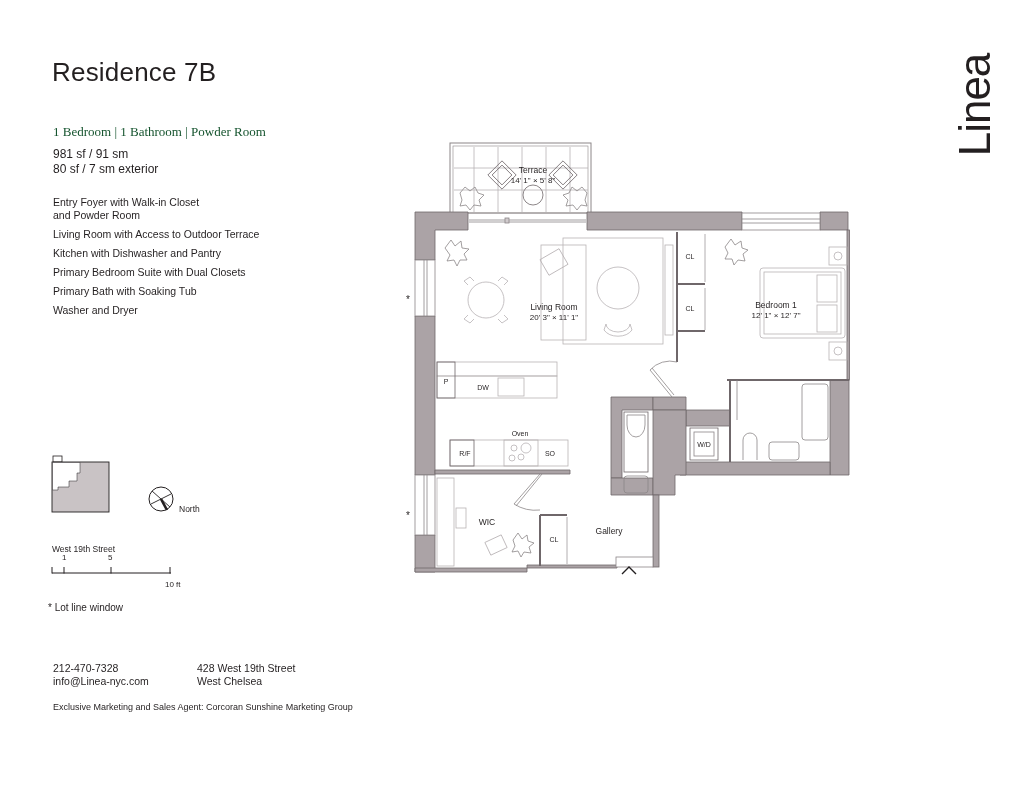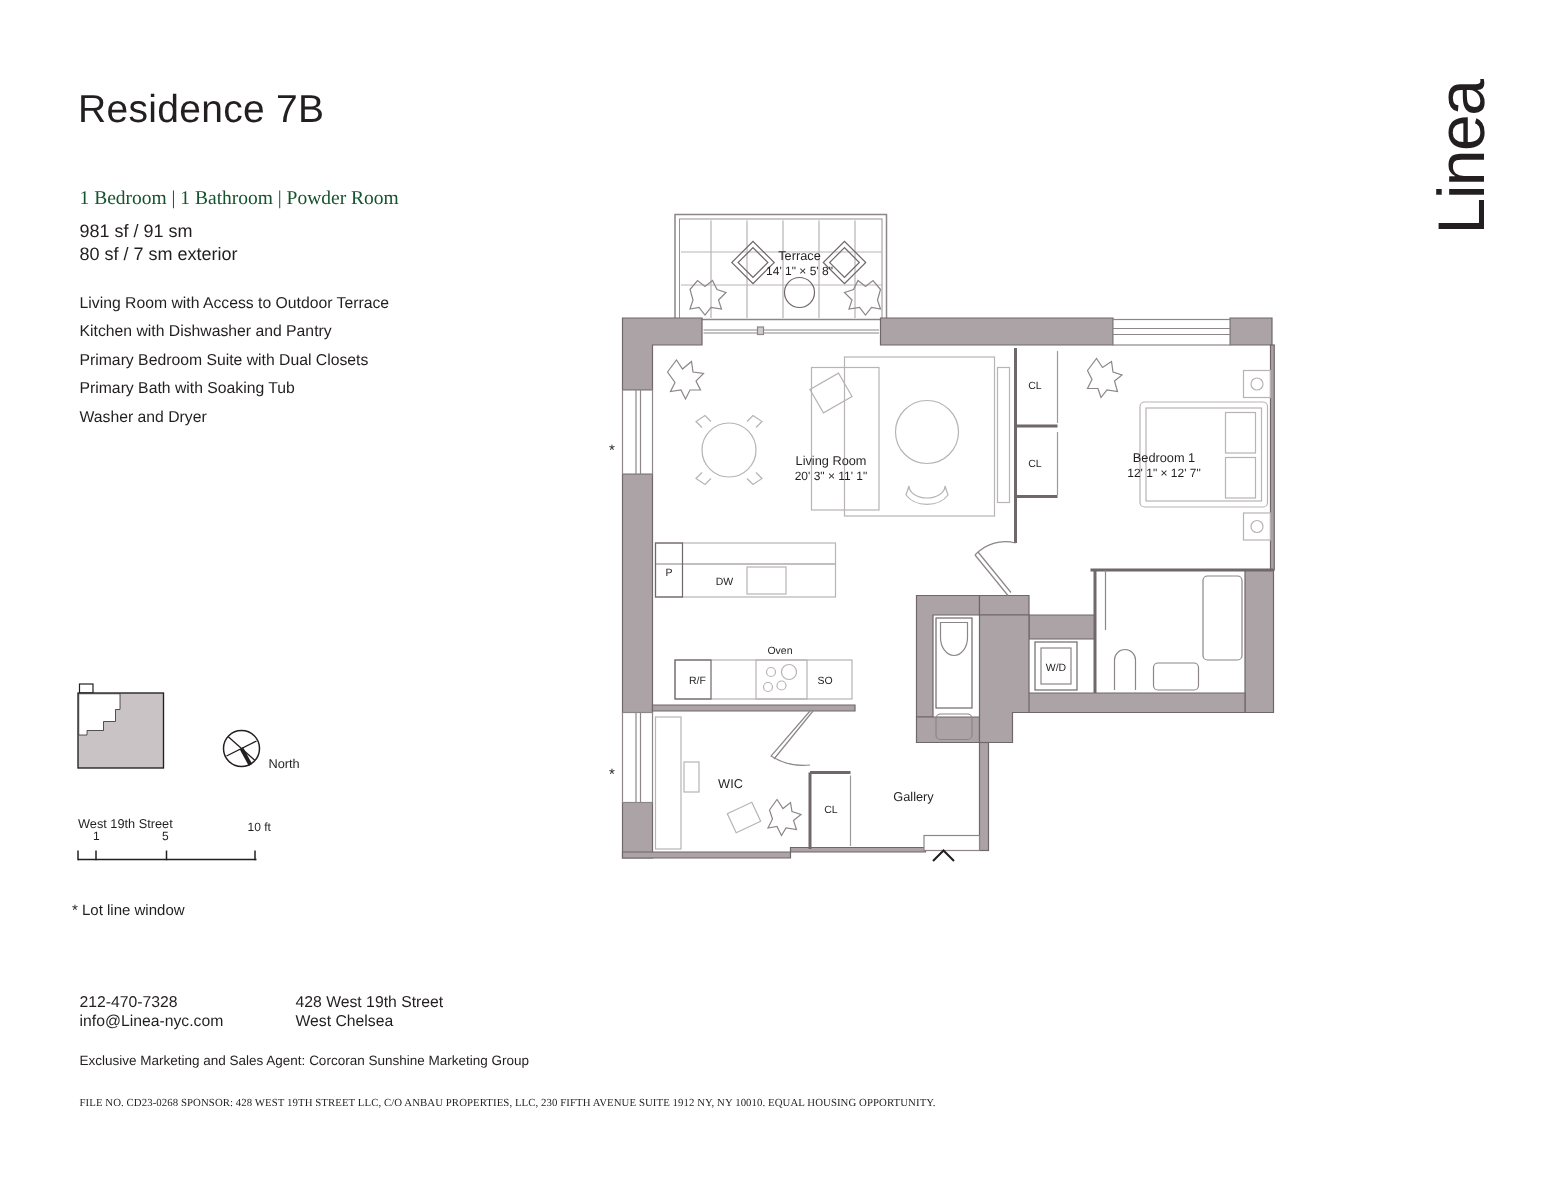--- a/index.html
+++ b/index.html
@@ -33,6 +33,10 @@
 
 <ul class="abs features">
   <li>
+      <span>Entry Foyer with Walk-in Closet</span>
+      <span>and Powder Room</span>
+    </li>
+  <li>
       <span>Living Room with Access to Outdoor Terrace</span>
     </li>
   <li>

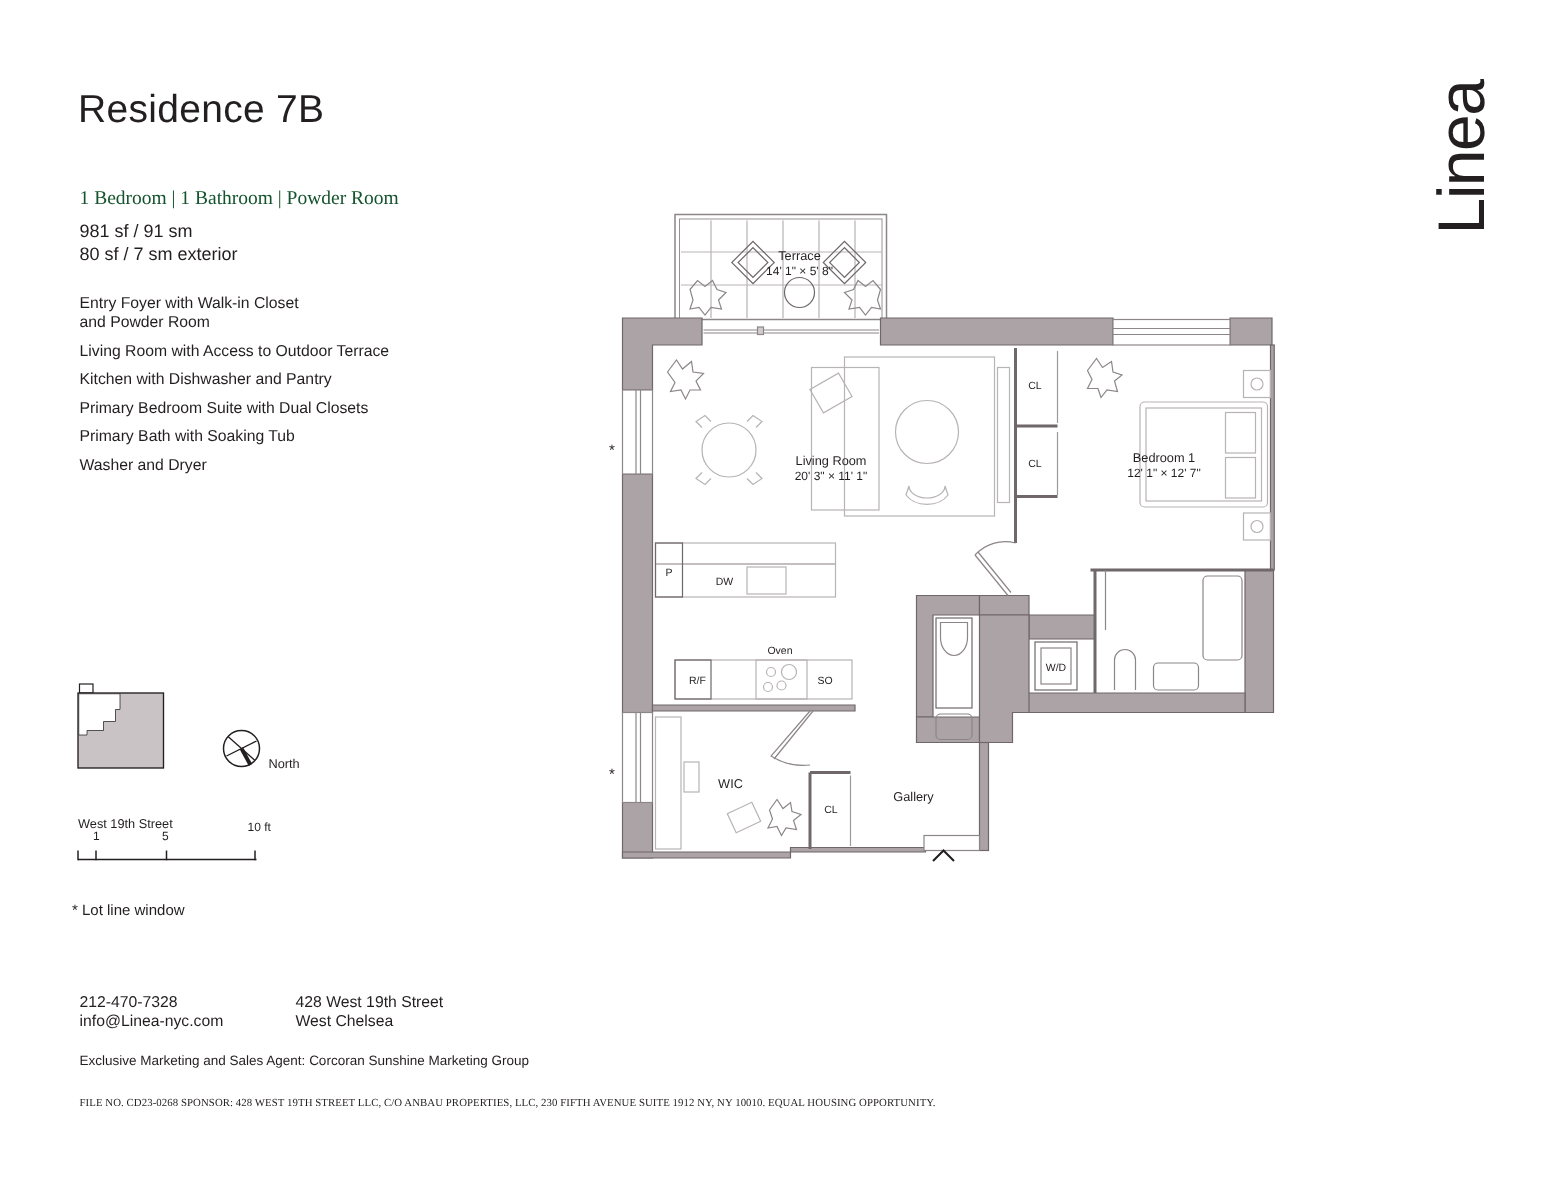--- a/index.html
+++ b/index.html
@@ -70,7 +70,7 @@
 
 <div class="abs scale-label" style="left:62px;top:553px;">1</div>
 <div class="abs scale-label" style="left:108px;top:553px;">5</div>
-<div class="abs scale-label" style="left:165px;top:547px;">10 ft</div>
+<div class="abs scale-label" style="left:165px;top:580px;">10 ft</div>
 <svg class="abs" style="left:50px;top:564px;" width="130" height="12">
   <line x1="2" y1="9" x2="121" y2="9" stroke="#231f20" stroke-width="1"></line>
   <line x1="2" y1="3" x2="2" y2="9.5" stroke="#231f20" stroke-width="1"></line>

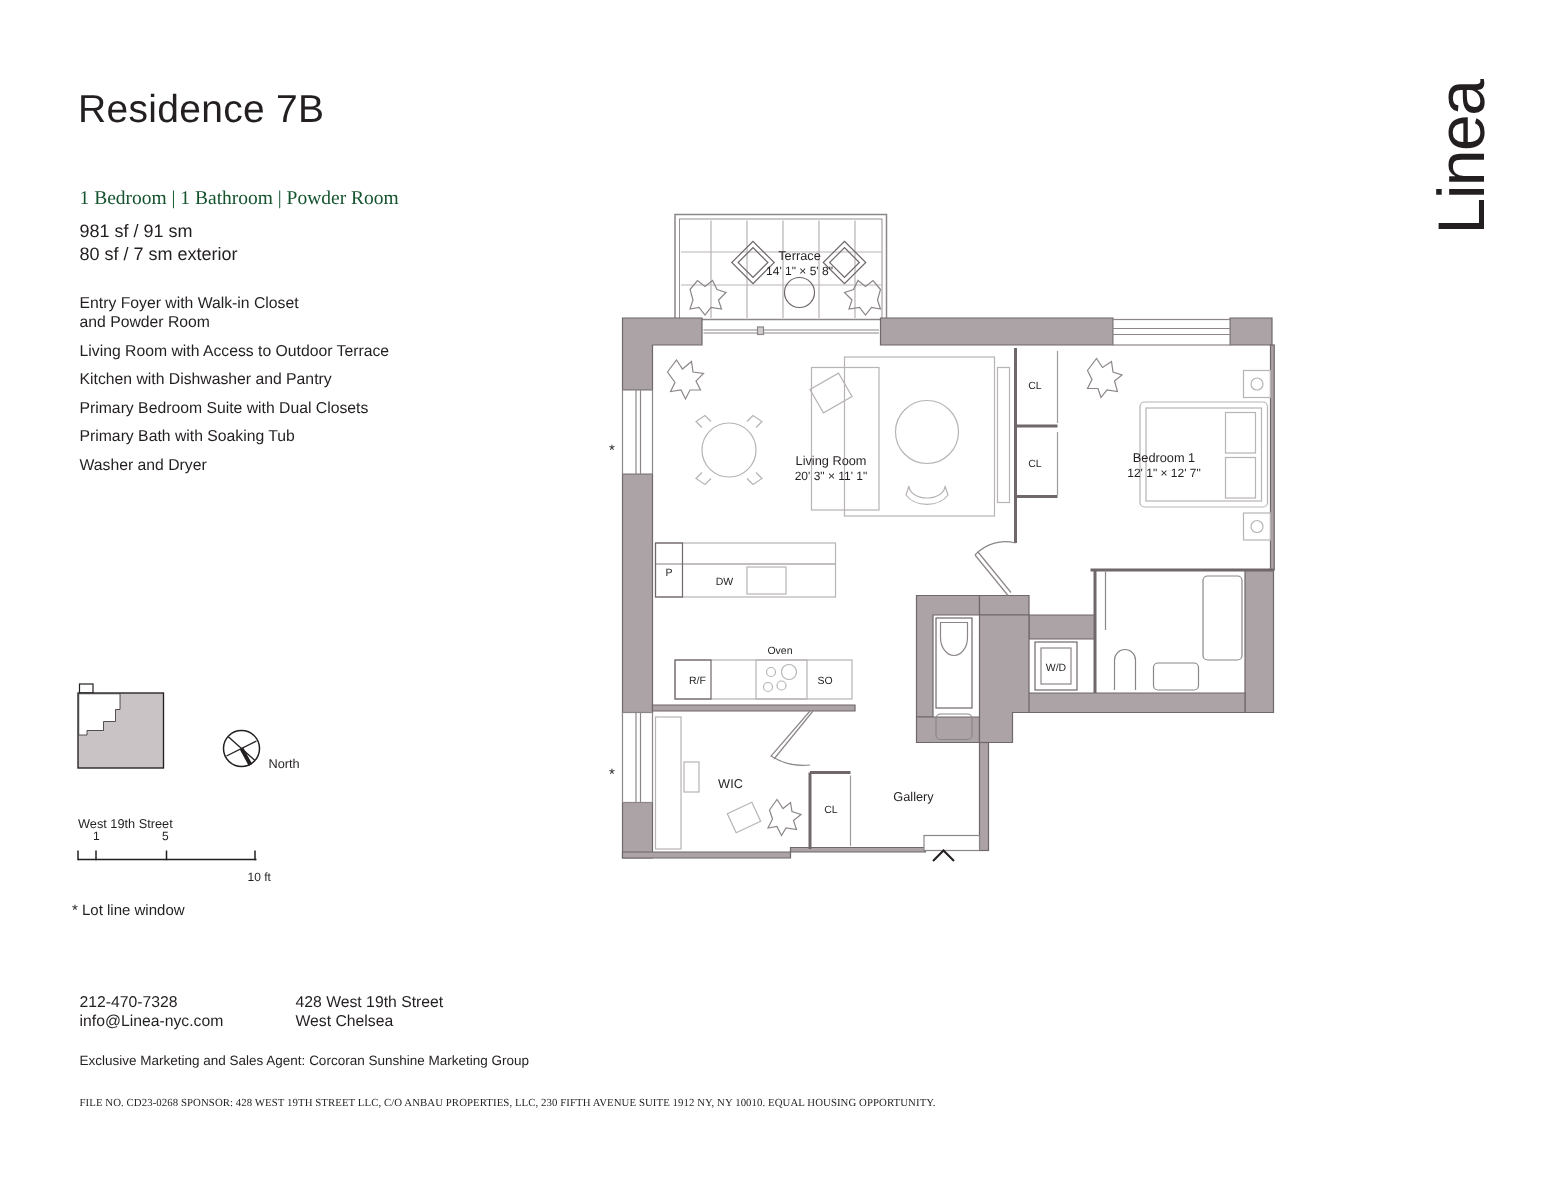--- a/index.html
+++ b/index.html
@@ -91,7 +91,6 @@
 </div>
 <div class="abs agent">Exclusive Marketing and Sales Agent: Corcoran Sunshine Marketing Group</div>
 <div class="abs disclaimer">
-  <div>FILE NO. CD23-0268 SPONSOR: 428 WEST 19TH STREET LLC, C/O ANBAU PROPERTIES, LLC, 230 FIFTH AVENUE SUITE 1912 NY, NY 10010. EQUAL HOUSING OPPORTUNITY.</div>
 </div>
 
 <div class="abs logo">

